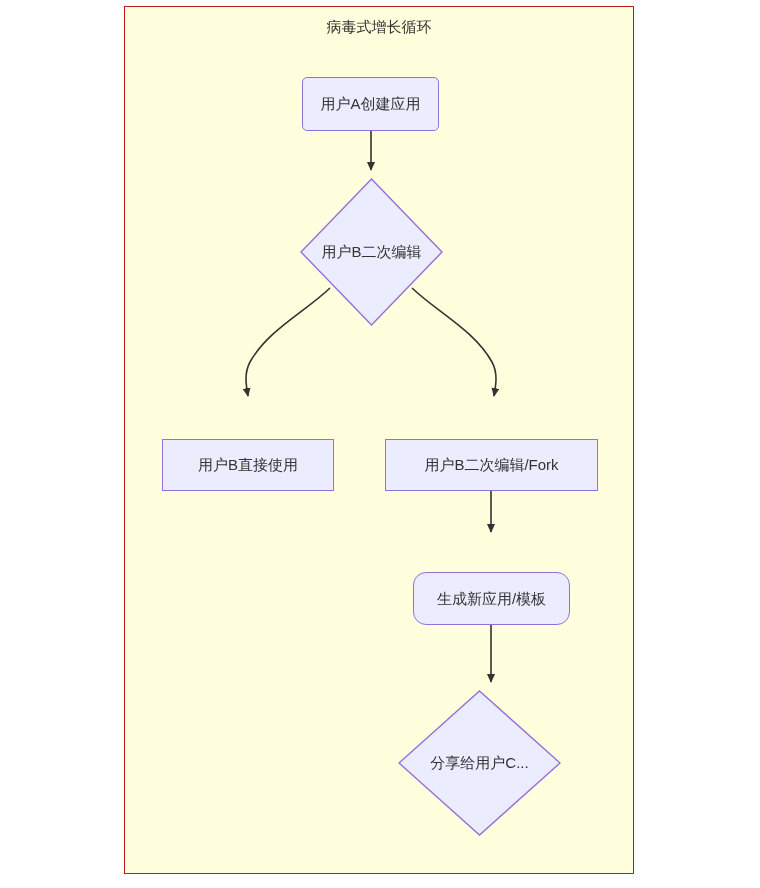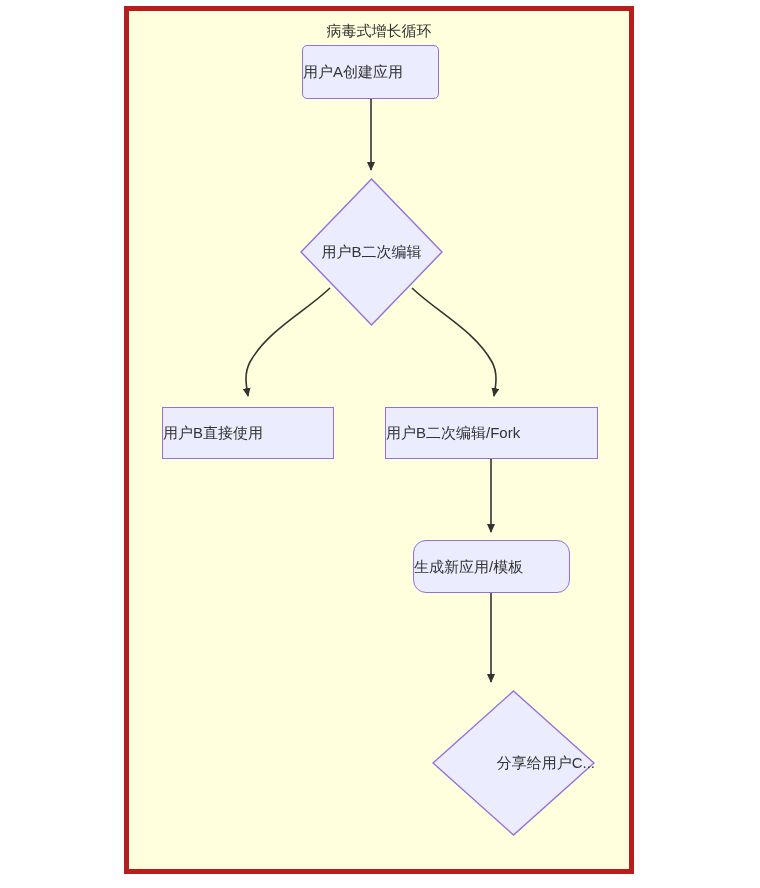--- a/index.html
+++ b/index.html
@@ -25,7 +25,7 @@
     width: 510px;
     height: 868px;
     background: #ffffde;
-    border: 5px solid #b91c1c;
+    border: 1px solid #b91c1c;
     box-sizing: border-box;
   }
   .subgraph-title {

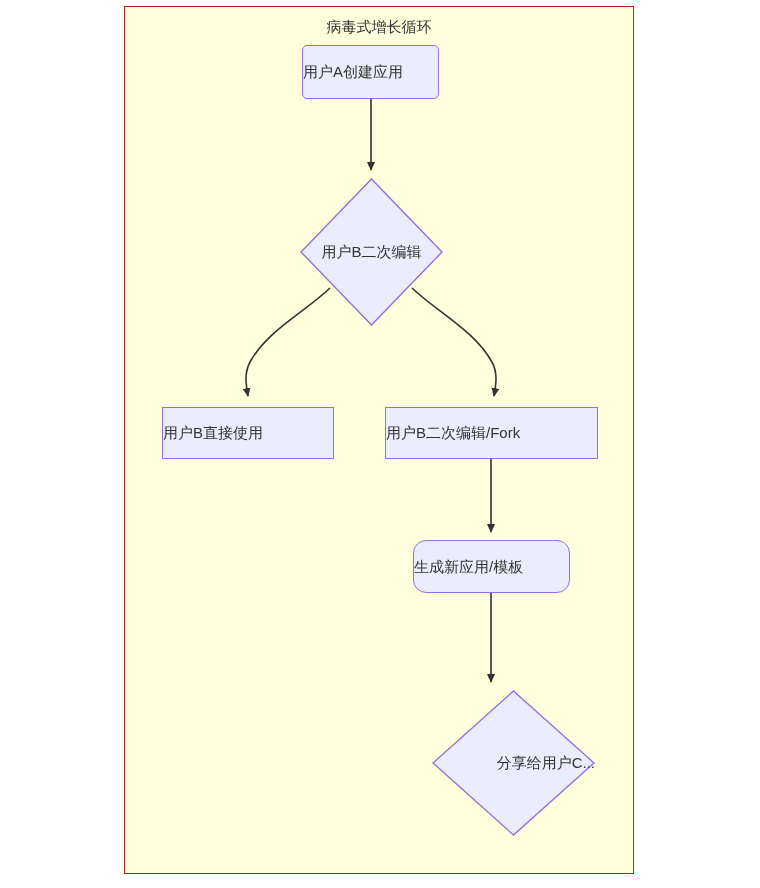--- a/index.html
+++ b/index.html
@@ -52,12 +52,14 @@
     box-sizing: border-box;
     display: flex;
     align-items: center;
+    justify-content: center;
     background: #ececff;
     border: 1px solid #9370db;
     color: #333333;
     font-size: 15px;
     line-height: 18px;
     white-space: nowrap;
+    margin-top: 32px;
   }
   .node.rect {
     border-radius: 0px;

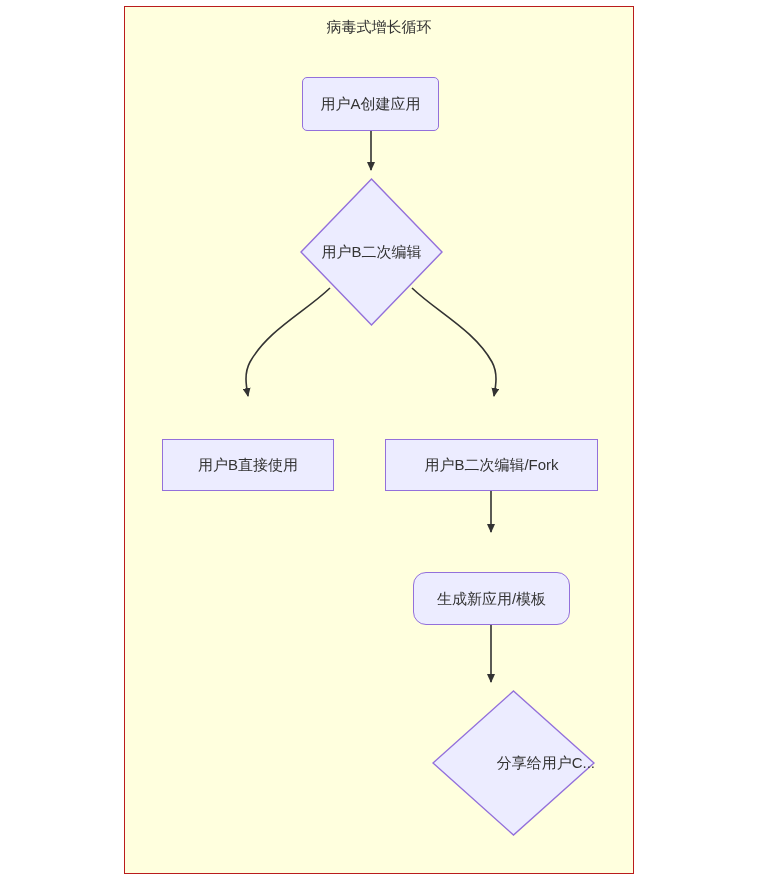--- a/index.html
+++ b/index.html
@@ -137,7 +137,7 @@
     <span>生成新应用/模板</span>
   </div>
 
-  <div class="node-diamond-wrap" style="left:432px; top:690px; width:163px; height:146px;justify-content:flex-end;">
+  <div class="node-diamond-wrap" style="left:398px; top:690px; width:163px; height:146px;">
     <svg width="163" height="146" viewBox="0 0 163 146">
       <polygon points="81.5,1 162,73 81.5,145 1,73" fill="#ececff" stroke="#9370db" stroke-width="1.4"></polygon>
     </svg>

